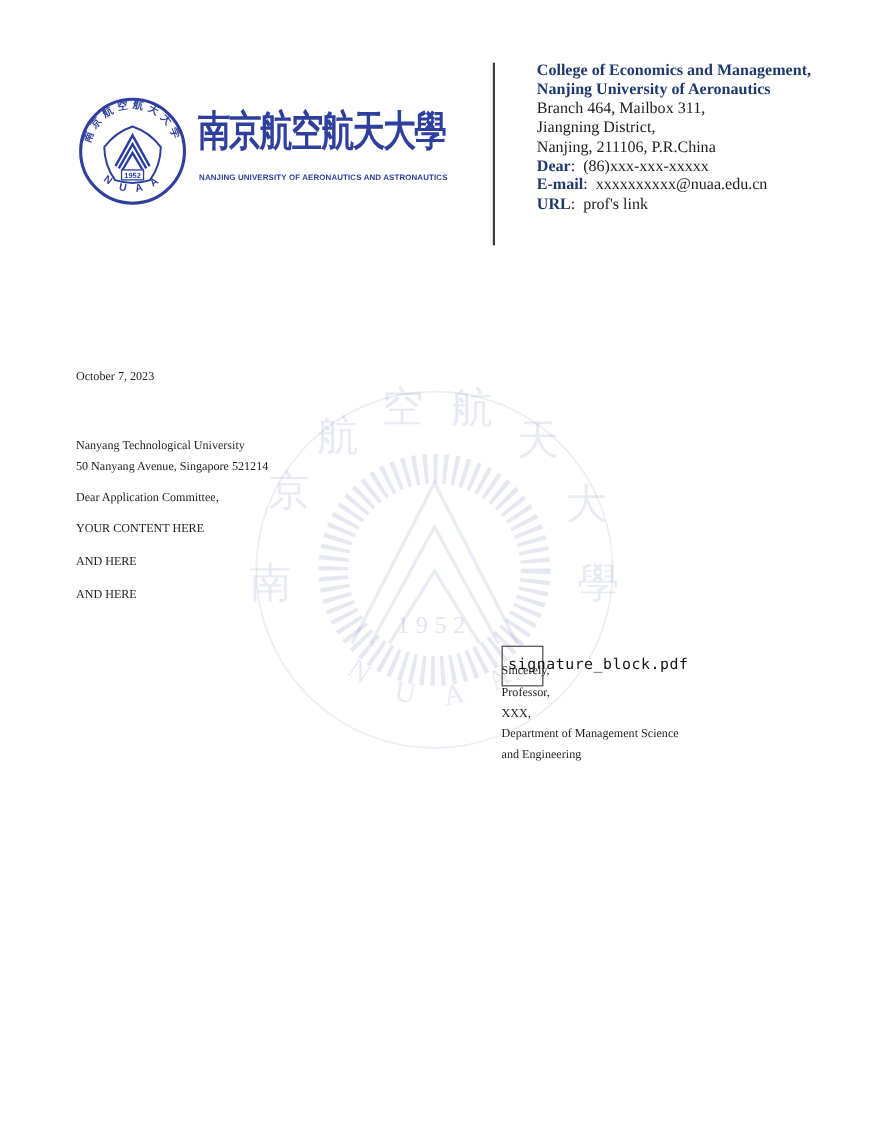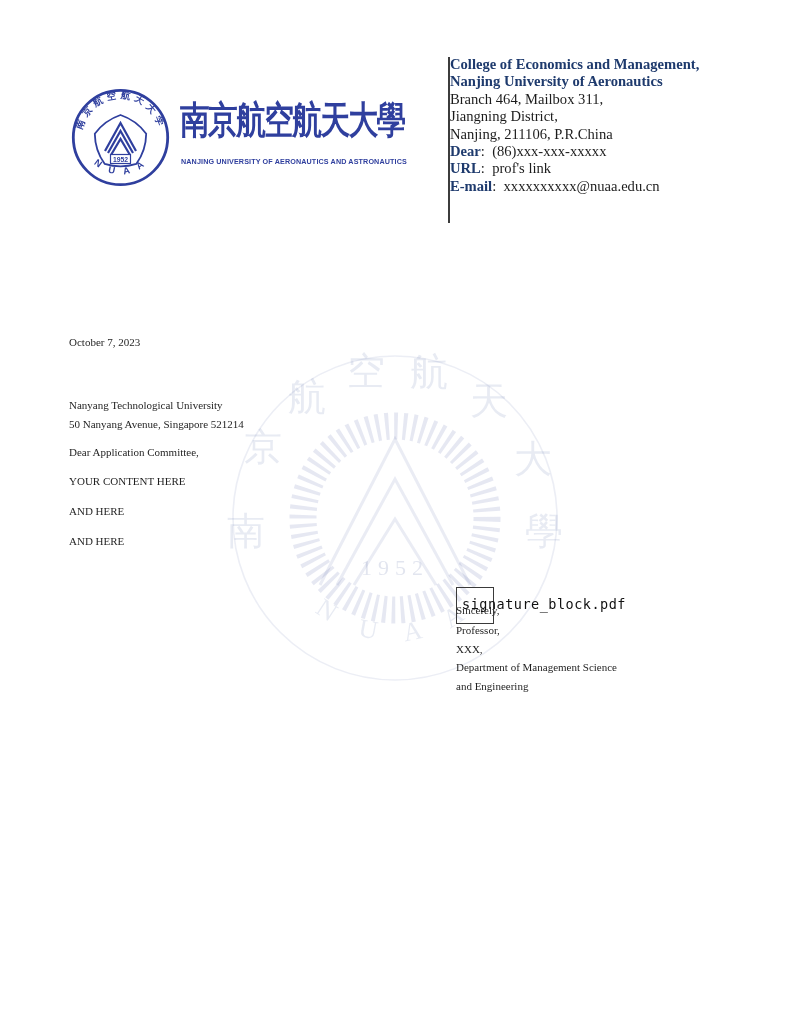--- a/index.html
+++ b/index.html
@@ -24,7 +24,7 @@
     font-weight:bold;font-size:7.2px;letter-spacing:0.12px;color:#2f3f9e;white-space:nowrap;
   }
   .hdr-divider{position:absolute;left:448px;top:57px;width:2px;height:166px;background:#3c3c3c;}
-  .contact{position:absolute;left:450px;top:56px;font-size:14.6px;line-height:17.4px;white-space:nowrap;}
+  .contact{position:absolute;left:488px;top:56px;font-size:14.6px;line-height:17.4px;white-space:nowrap;}
   .contact .org{font-weight:bold;color:#1e3a6d;}
   .contact .plain{color:#1c1c1c;}
   .contact .lbl{font-weight:bold;color:#1e3a6d;}

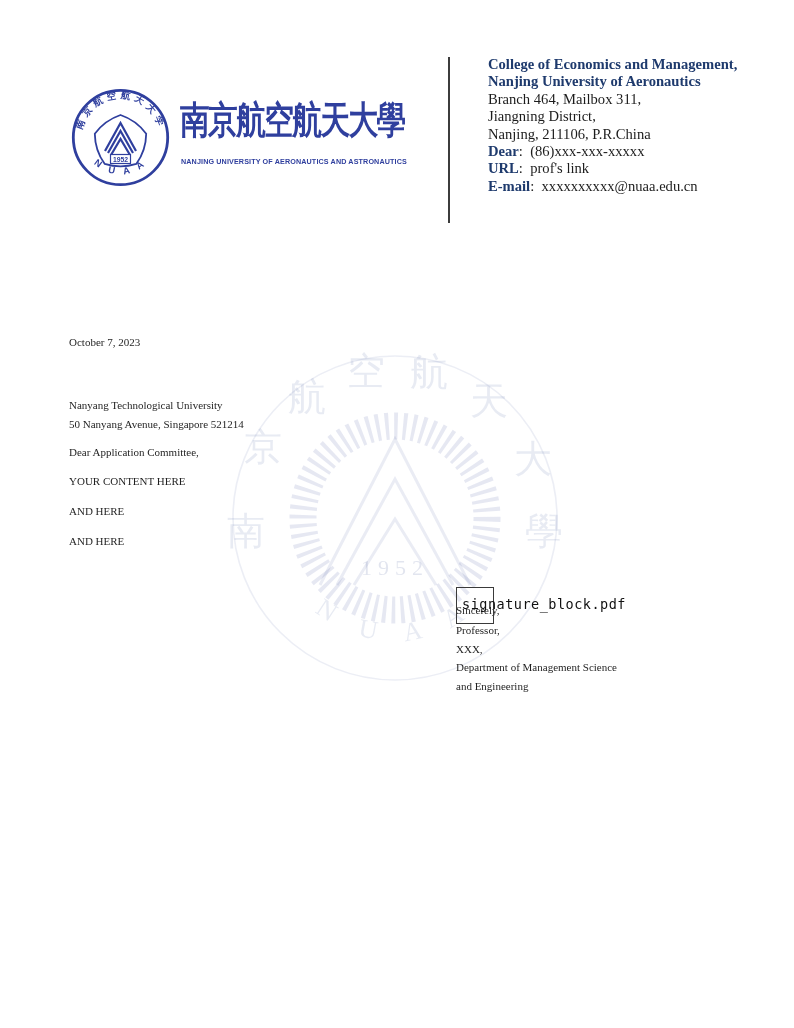--- a/index.html
+++ b/index.html
@@ -100,8 +100,8 @@
     <div class="plain">Jiangning District,</div>
     <div class="plain">Nanjing, 211106, P.R.China</div>
     <div class="plain"><span class="lbl">Dear</span><span>:</span>&nbsp;&nbsp;<span>(86)xxx-xxx-xxxxx</span></div>
+    <div class="plain"><span class="lbl">E-mail</span><span>:</span>&nbsp;&nbsp;<span>xxxxxxxxxx@nuaa.edu.cn</span></div>
     <div class="plain"><span class="lbl">URL</span><span>:</span>&nbsp;&nbsp;<span>prof's link</span></div>
-    <div class="plain"><span class="lbl">E-mail</span><span>:</span>&nbsp;&nbsp;<span>xxxxxxxxxx@nuaa.edu.cn</span></div>
   </div>
 
   <div class="abs bodytxt date">October 7, 2023</div>

